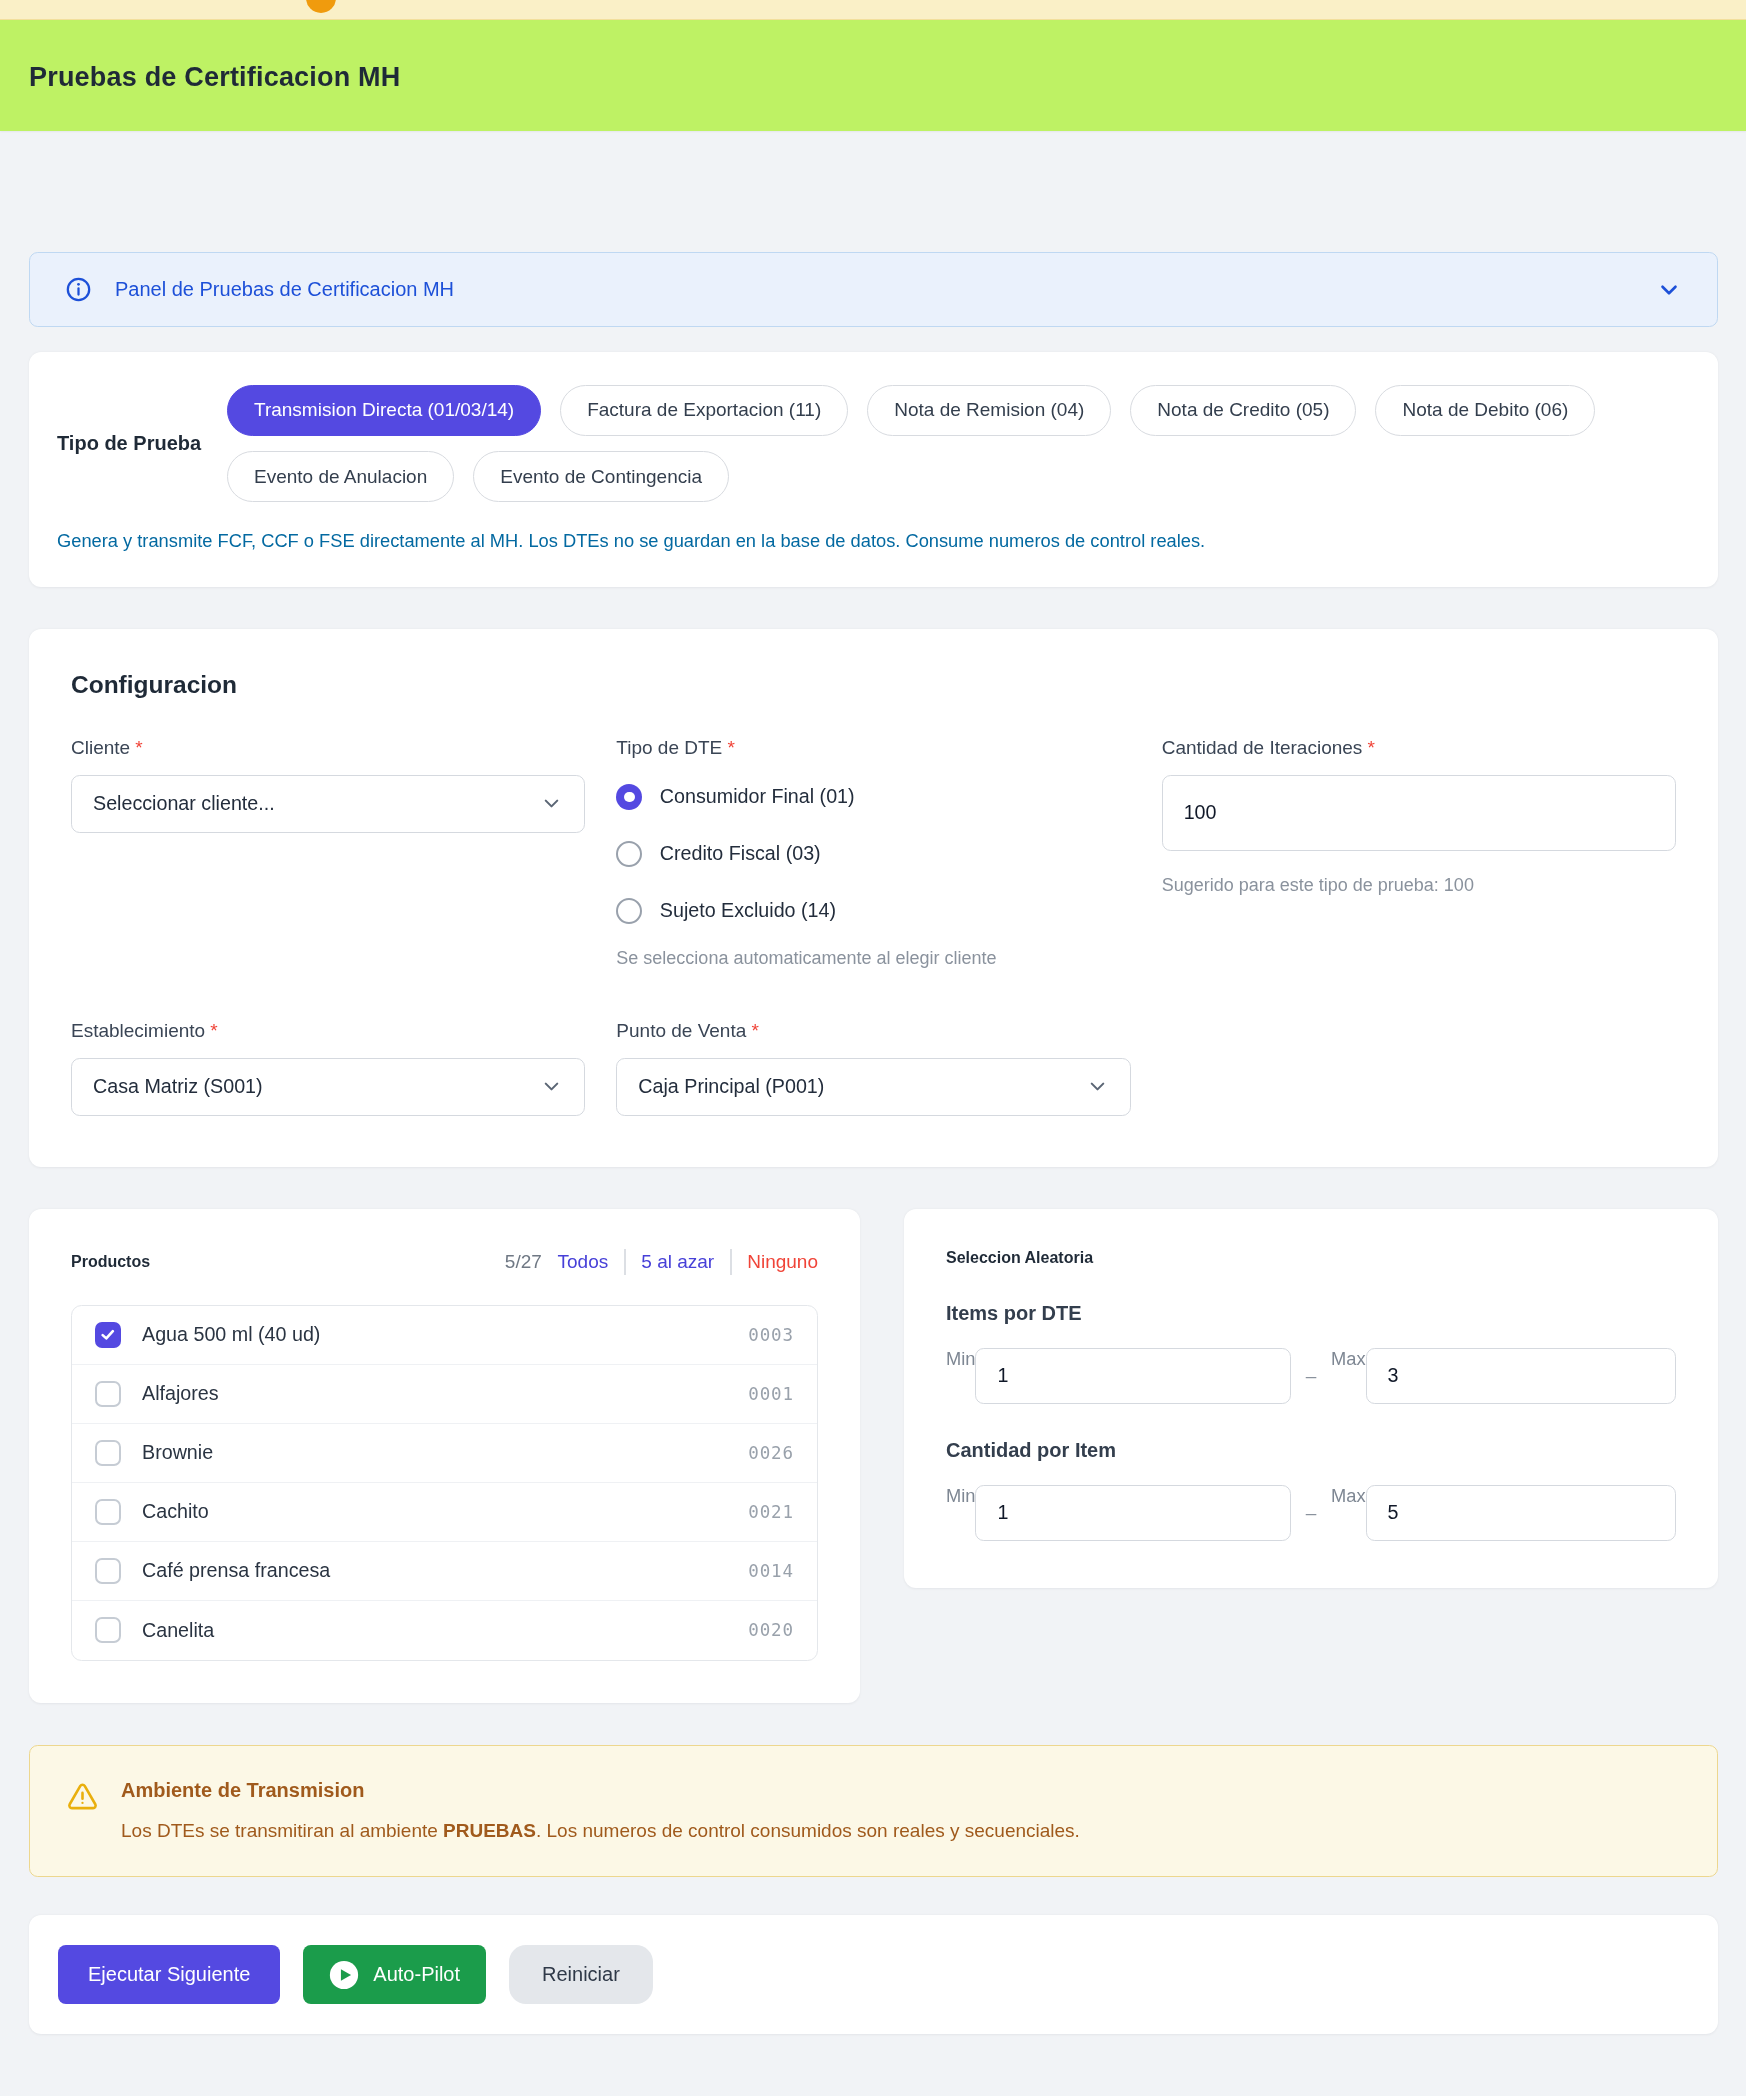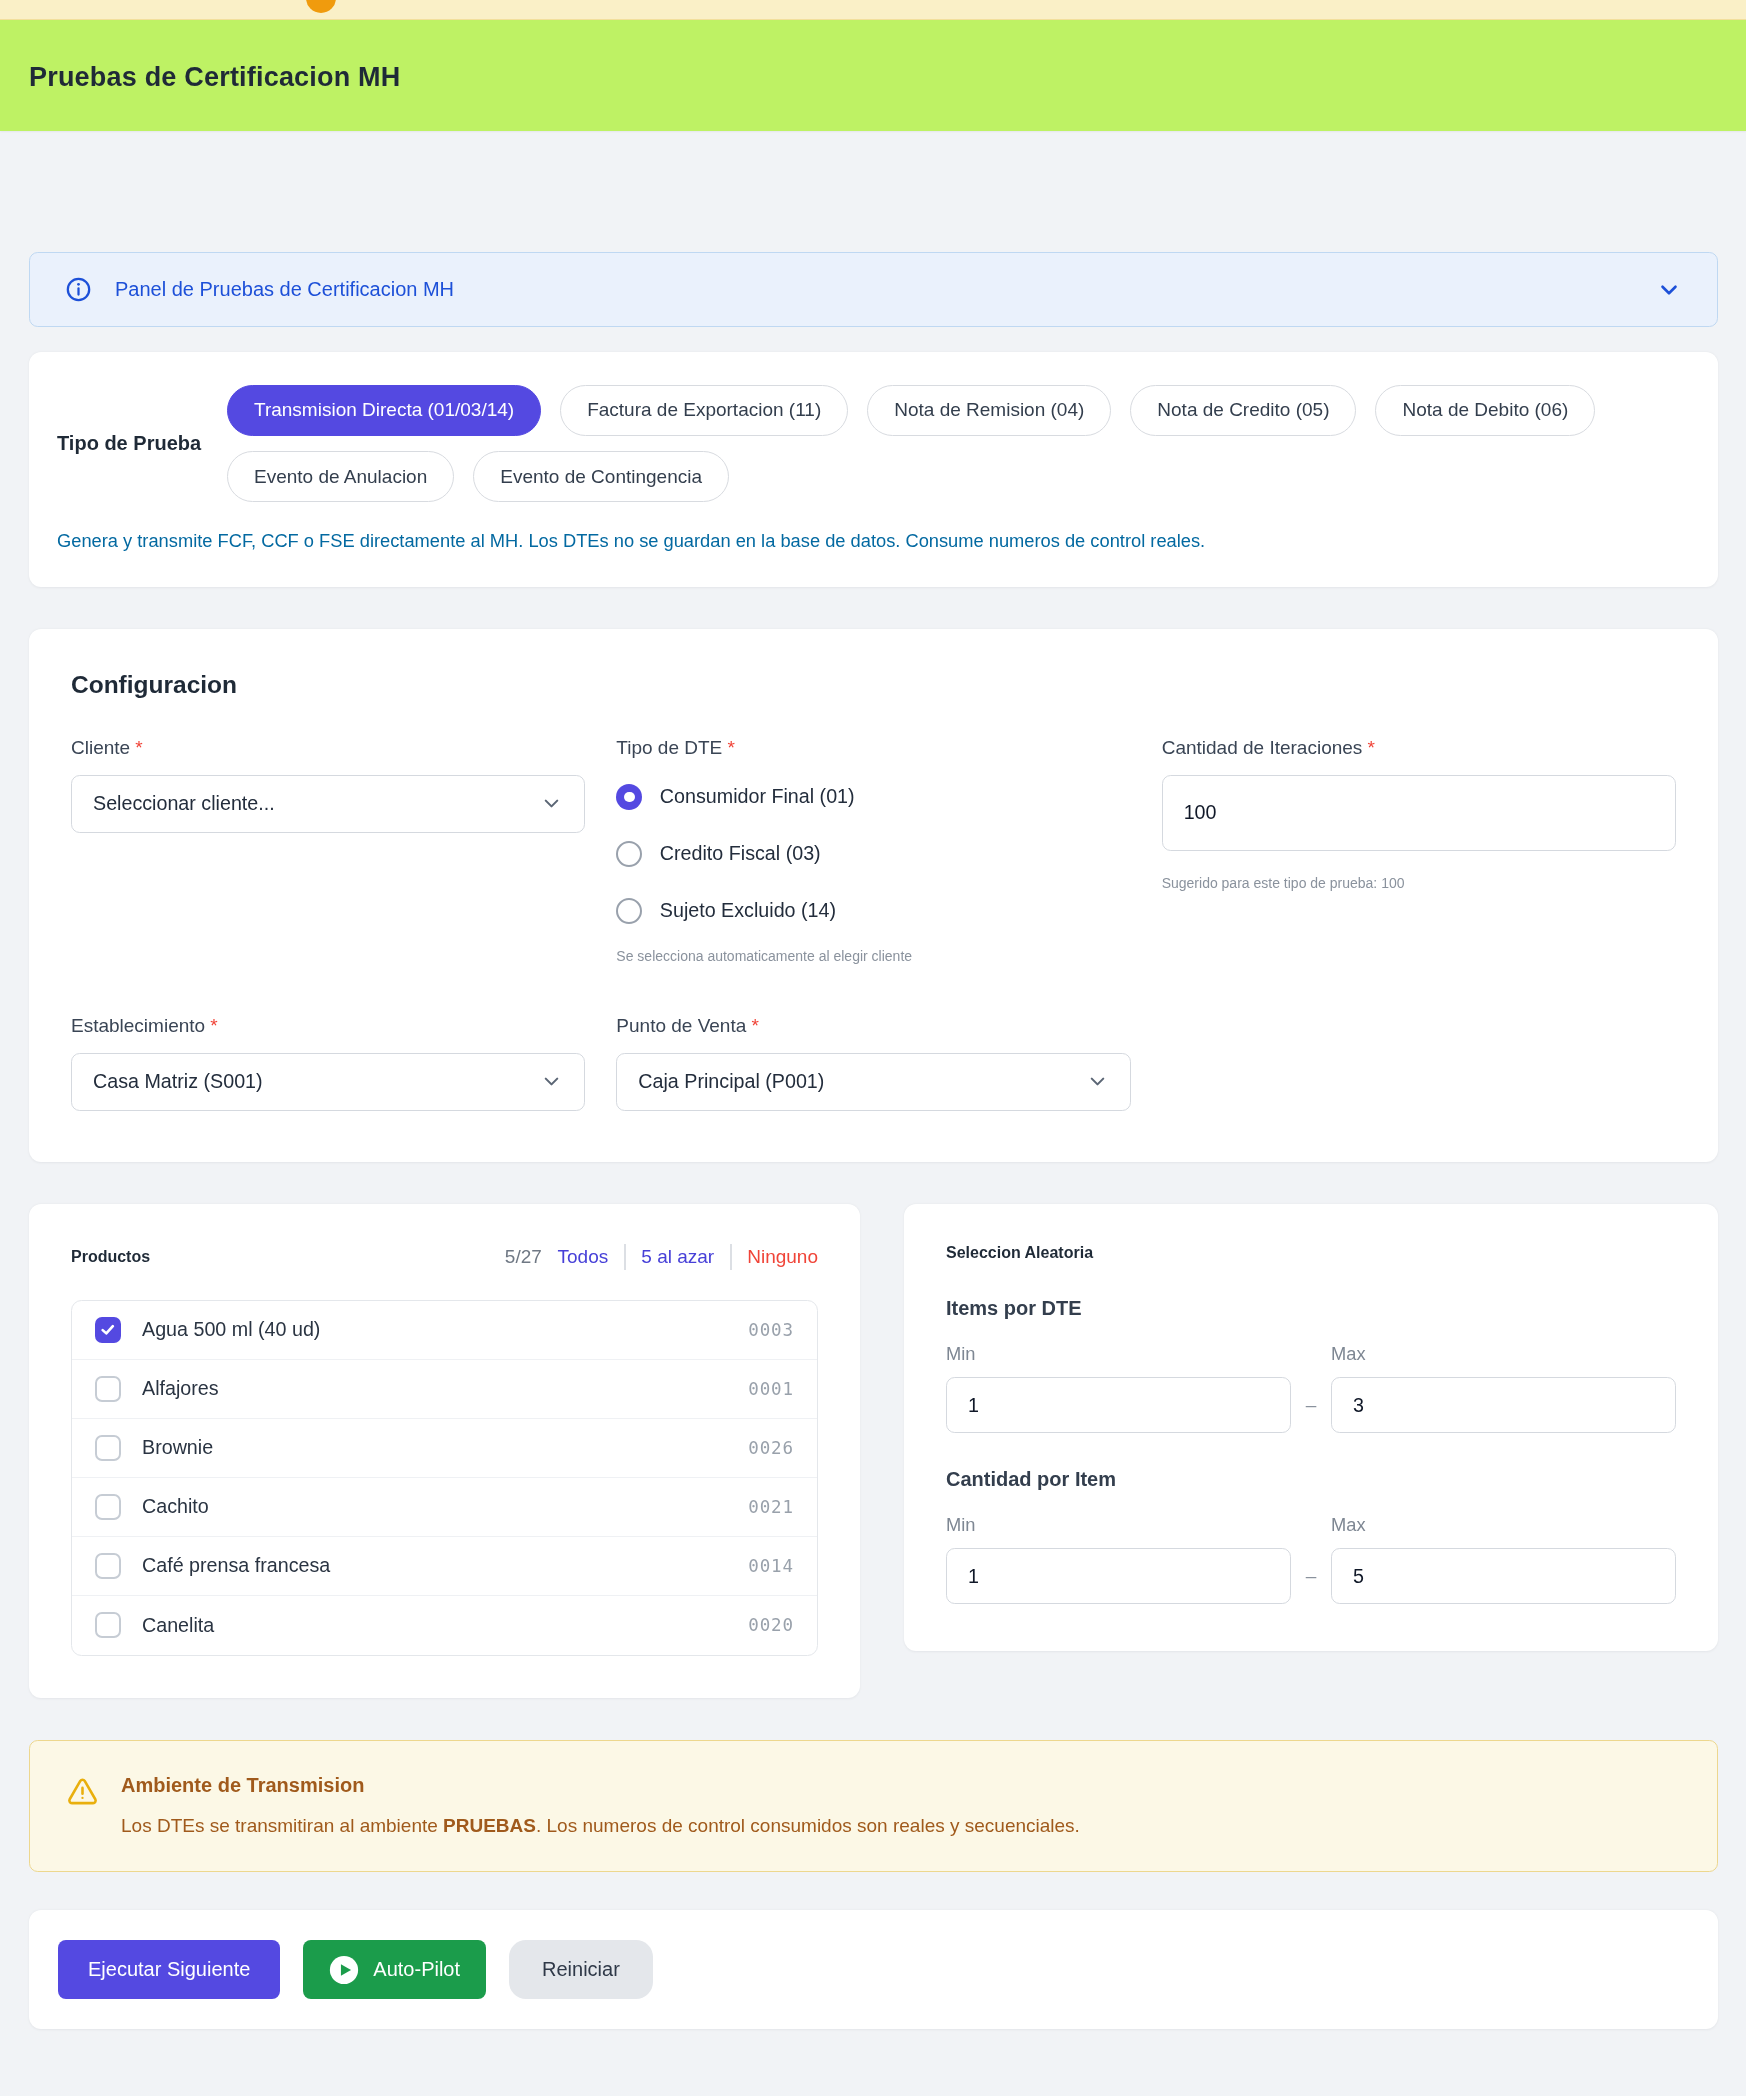--- a/index.html
+++ b/index.html
@@ -51,7 +51,7 @@
   .radio-dot{width:26px;height:26px;border-radius:50%;border:2.2px solid #99A1AC;background:#fff;flex:0 0 26px;position:relative;}
   .radio-dot--on{border:0;background:var(--accent);}
   .radio-dot--on::after{content:"";position:absolute;left:50%;top:50%;width:10.5px;height:10.5px;margin:-5.2px 0 0 -5.2px;border-radius:50%;background:#fff;}
-  .helper{margin-top:24.5px;color:#8A929D;font-size:14px;}
+  .helper{margin-top:24.5px;color:#8A929D;font-size:18px;}
   .text-input{margin-top:15.7px;height:76px;width:100%;border:1.7px solid #D5D9DF;border-radius:8.7px;background:#fff;
     padding:0 21px;font-size:19.7px;color:#101828;outline:none;}
 

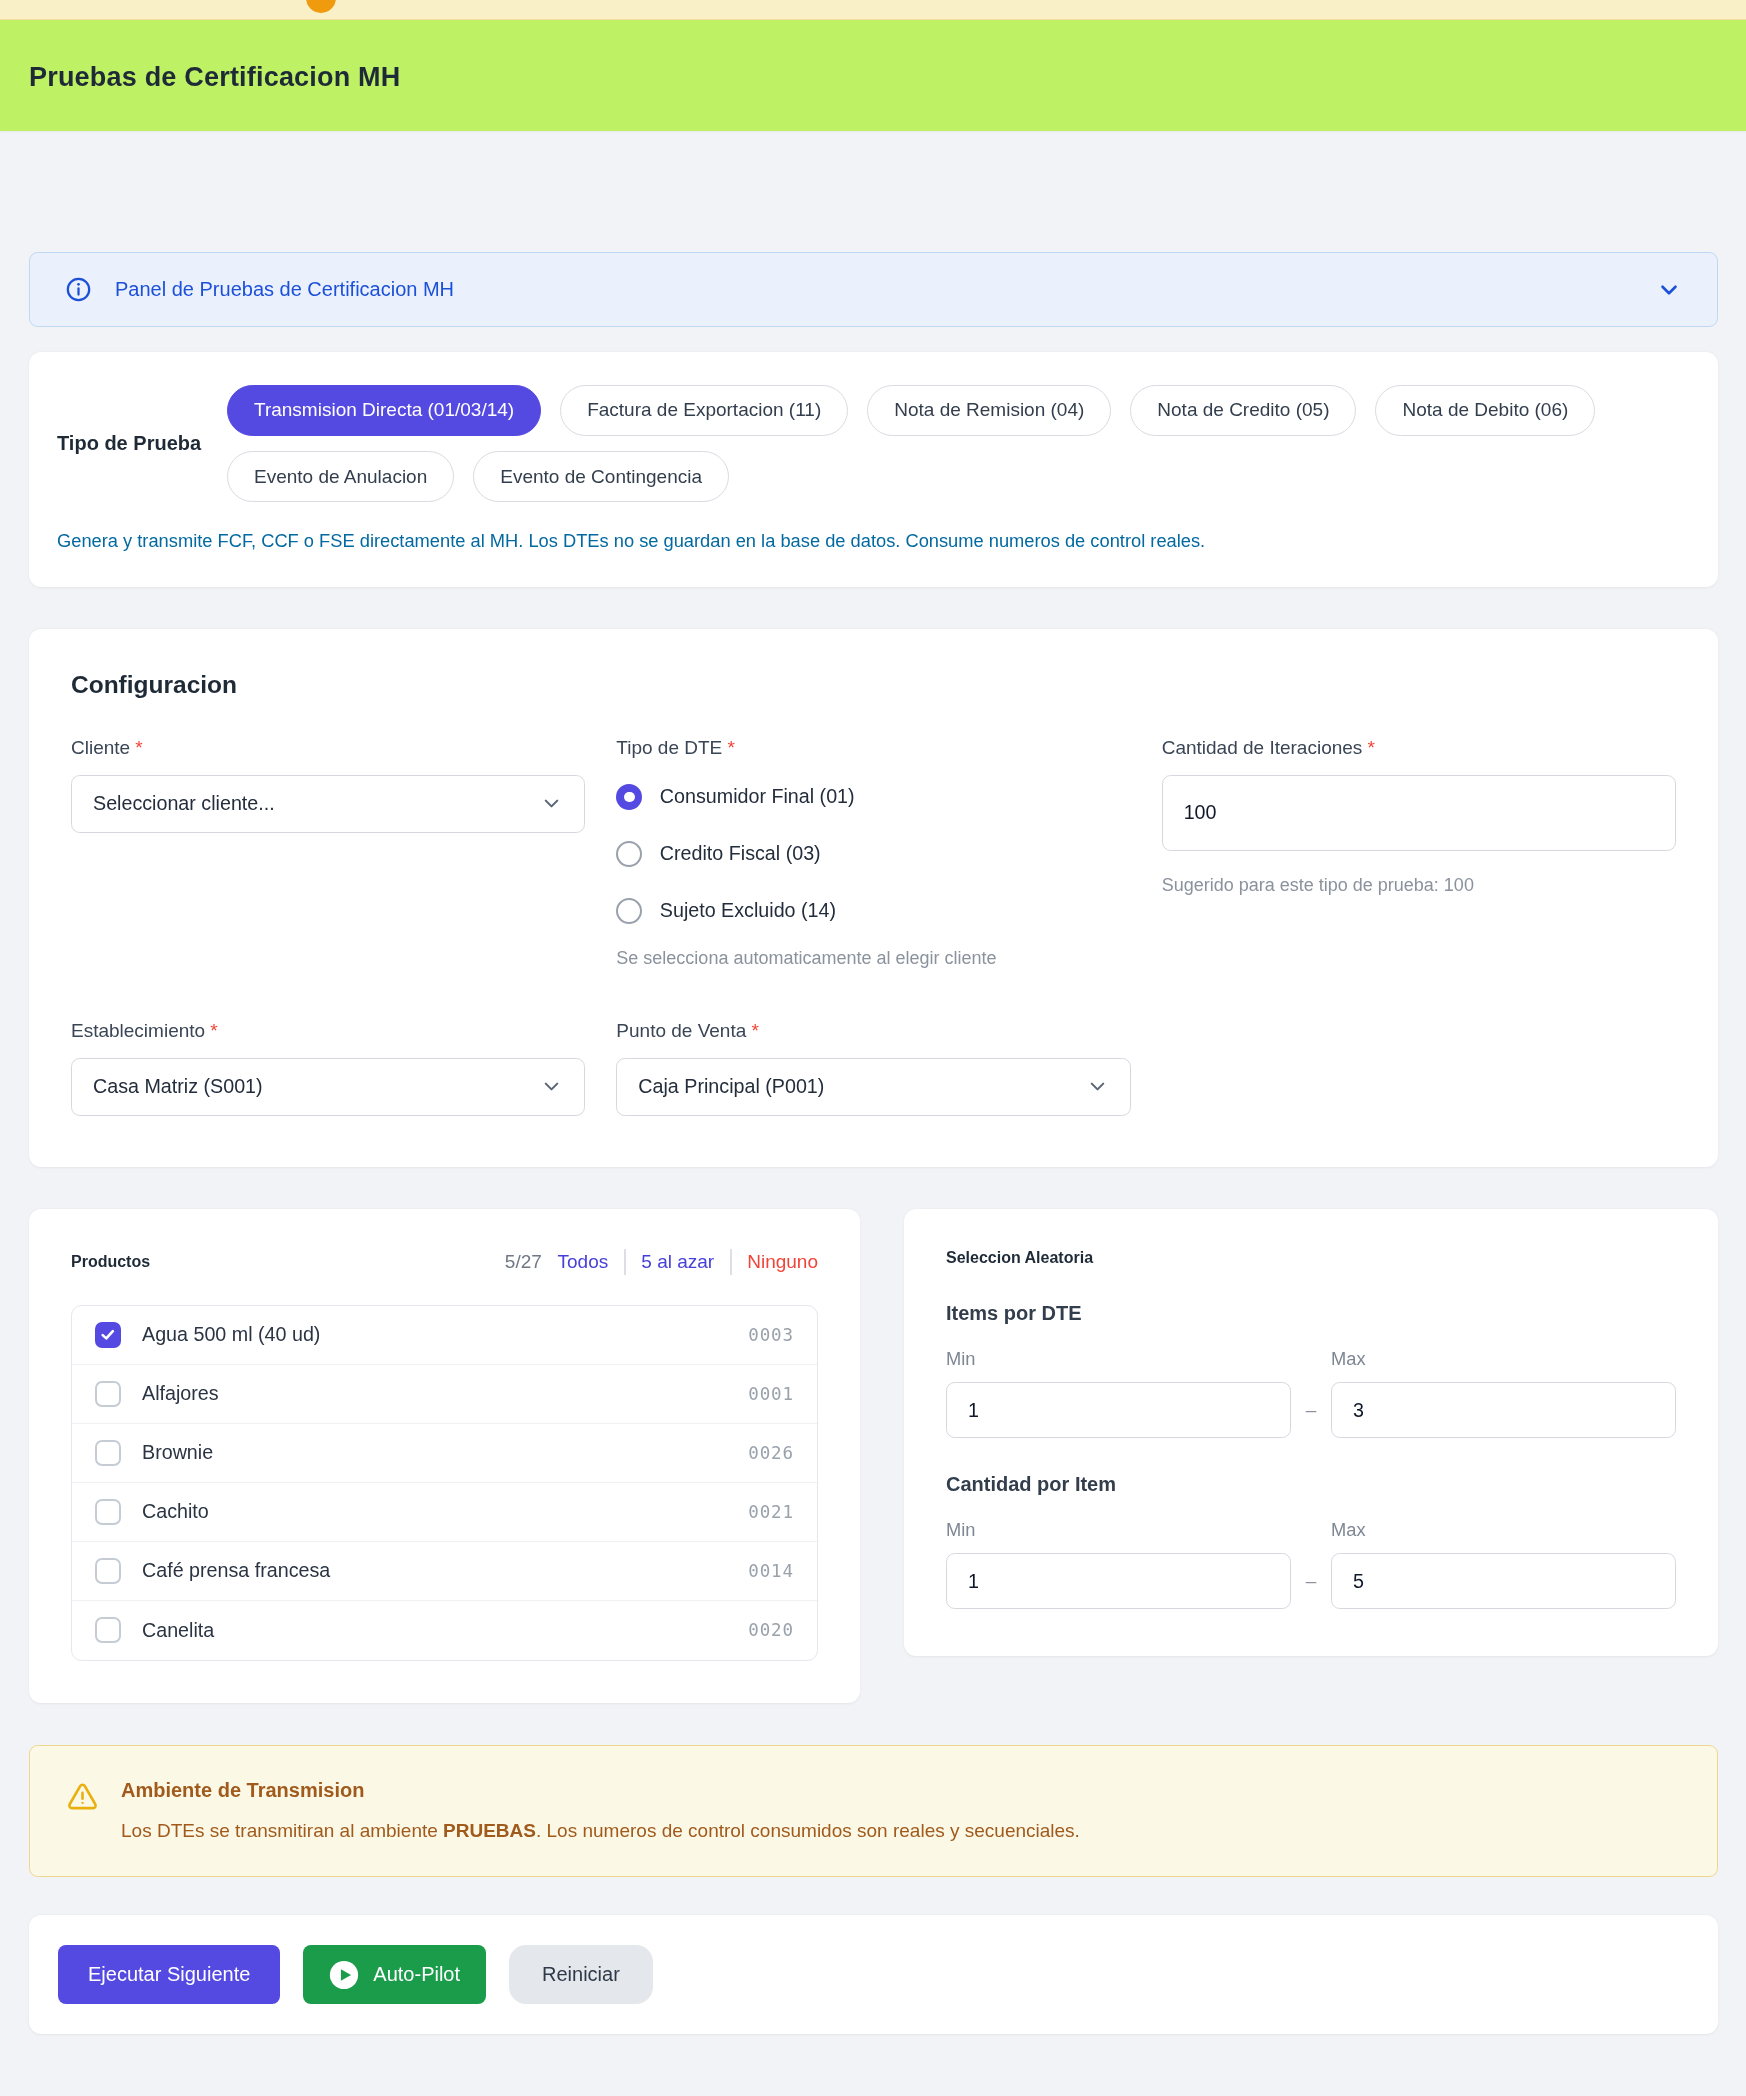--- a/index.html
+++ b/index.html
@@ -77,7 +77,7 @@
 
   .sel-sub{margin-top:35px;font-size:20px;font-weight:600;color:#333E4D;}
   .minmax{display:grid;grid-template-columns:1fr 40px 1fr;margin-top:23px;}
-  .mm-col{display:flex;flex-direction:column;}
+  .mm-col{display:flex;flex-direction:row;}
   .mm-label{font-size:18.3px;color:#7E8793;margin-bottom:12.2px;}
   .mm-input{height:56px;width:100%;border:1.7px solid #D5D9DF;border-radius:8.7px;background:#fff;
     padding:0 21px;font-size:19.7px;color:#101828;outline:none;}

